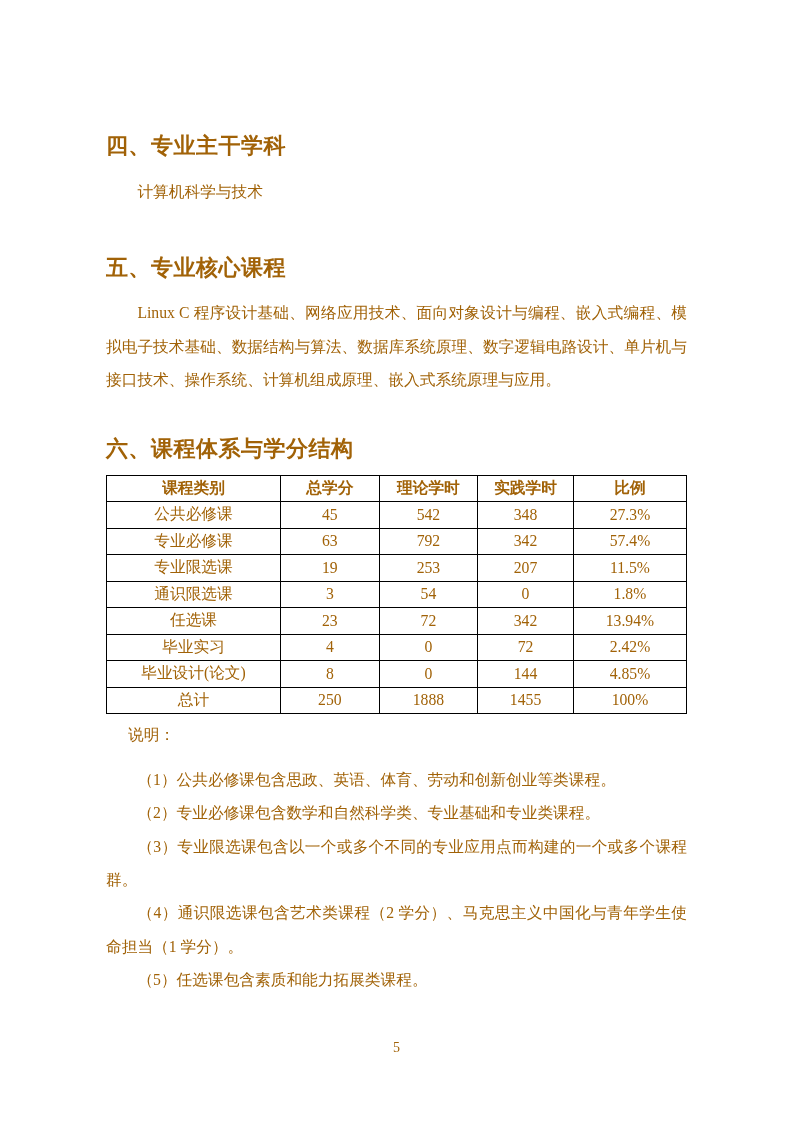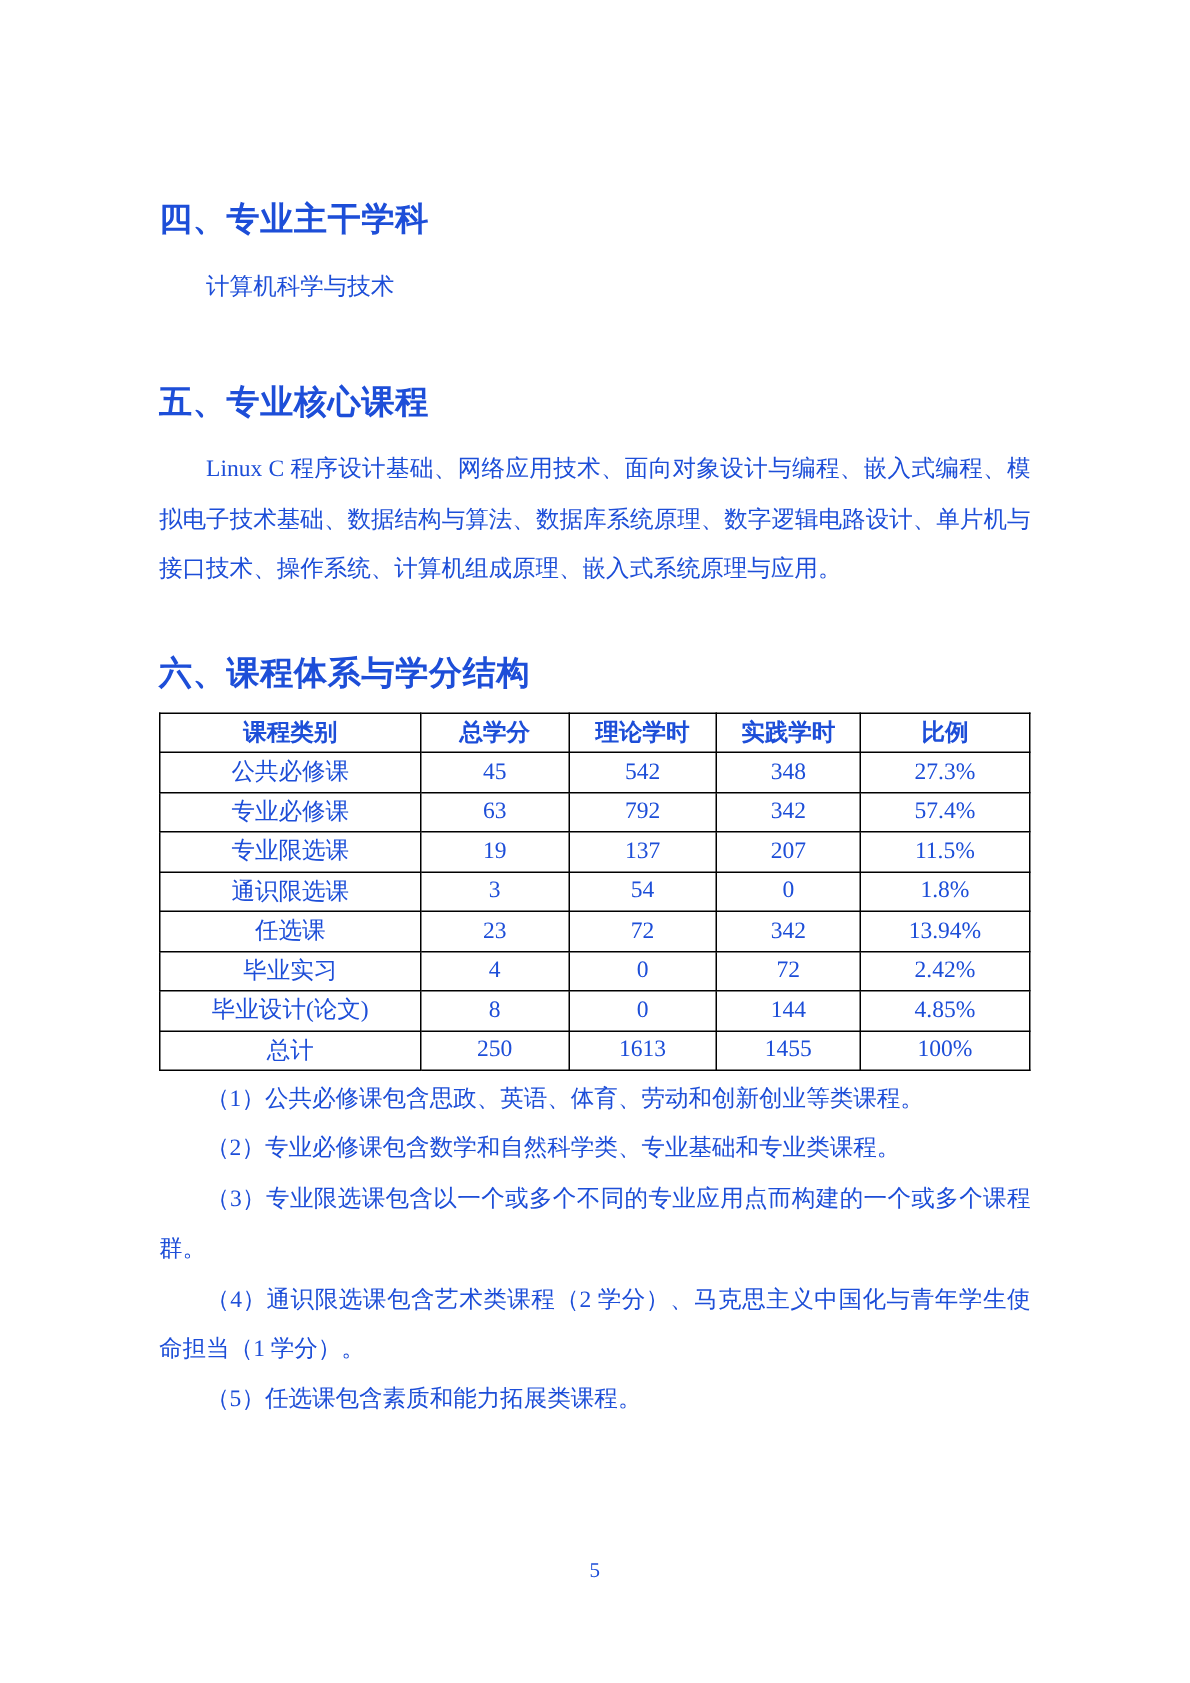--- a/index.html
+++ b/index.html
@@ -15,7 +15,7 @@
     box-sizing: border-box;
     padding-top: 131px;
     overflow: hidden;
-    color: #1d4ed8;
+    color: #a16207;
     font-family: "Liberation Serif", "DejaVu Serif", serif;
   }
   .content {

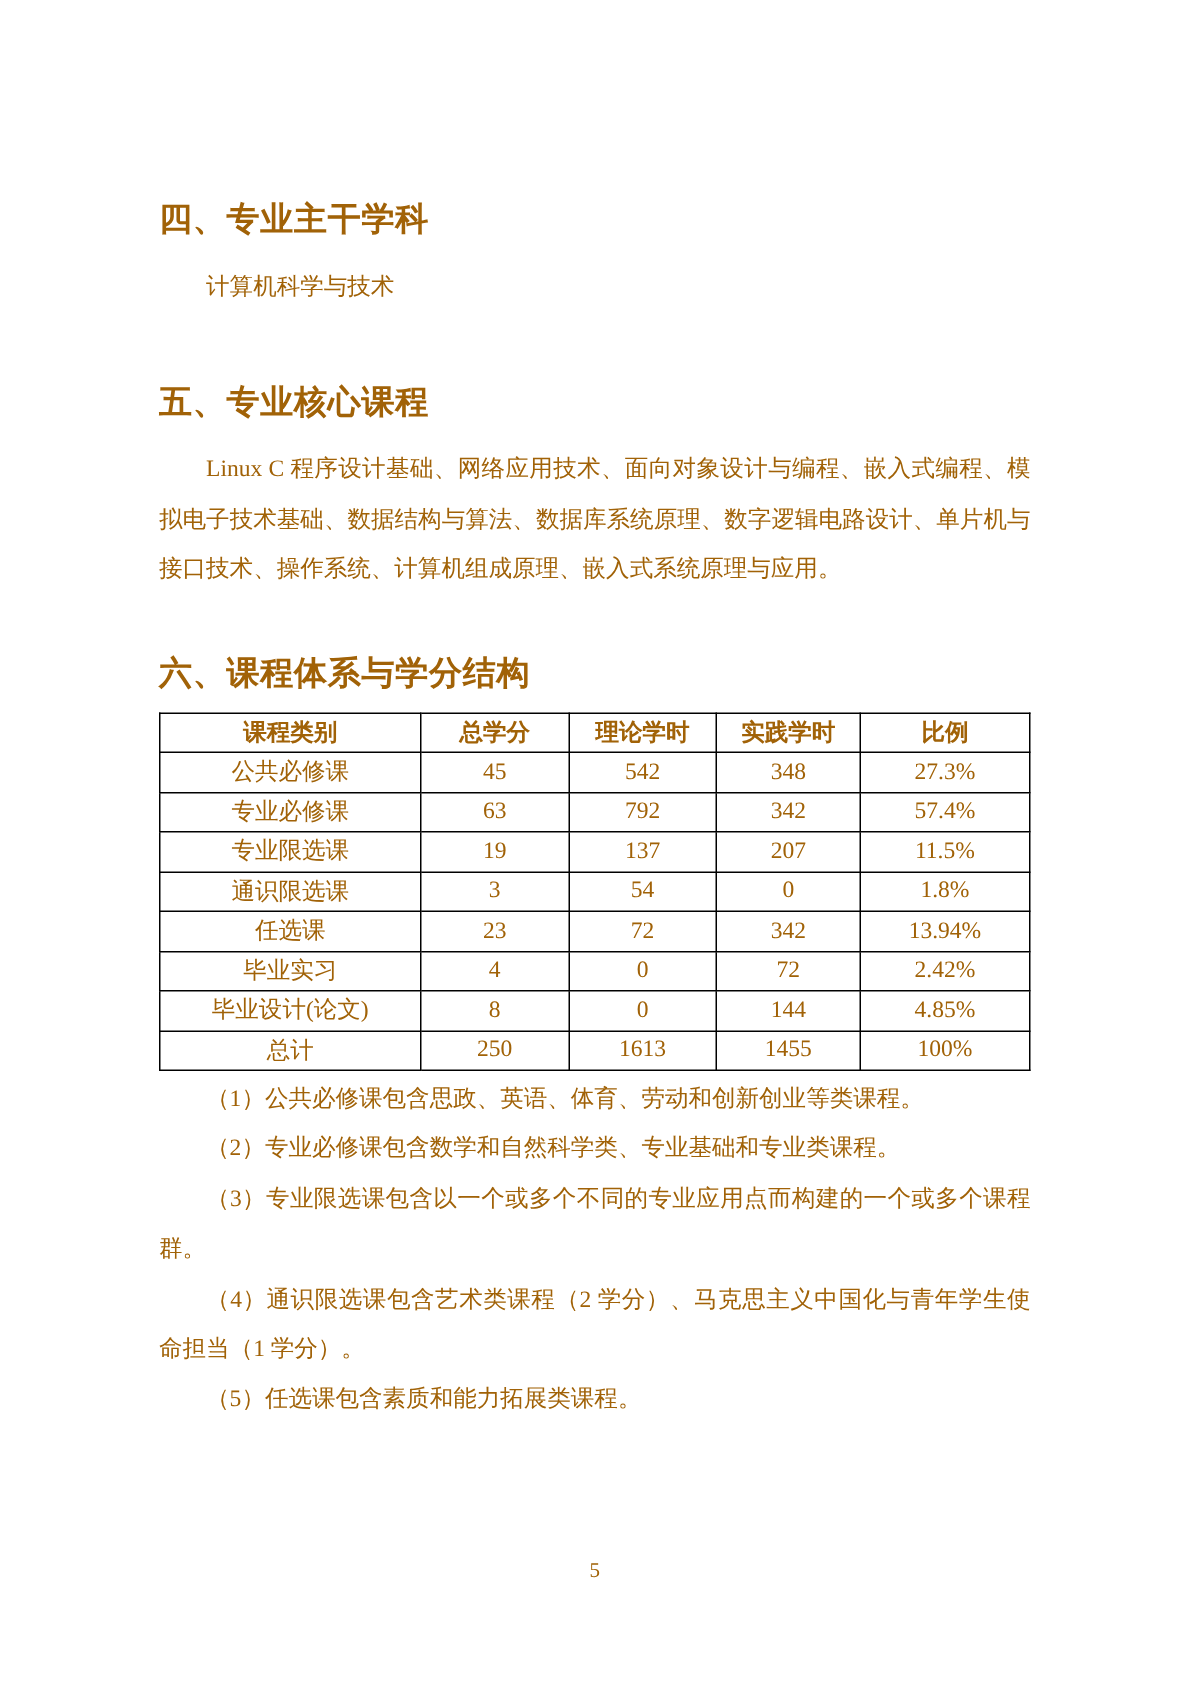--- a/index.html
+++ b/index.html
@@ -149,7 +149,7 @@
         <tr>
           <td>专业限选课</td>
           <td>19</td>
-          <td>137</td>
+          <td>253</td>
           <td>207</td>
           <td>11.5%</td>
         </tr>

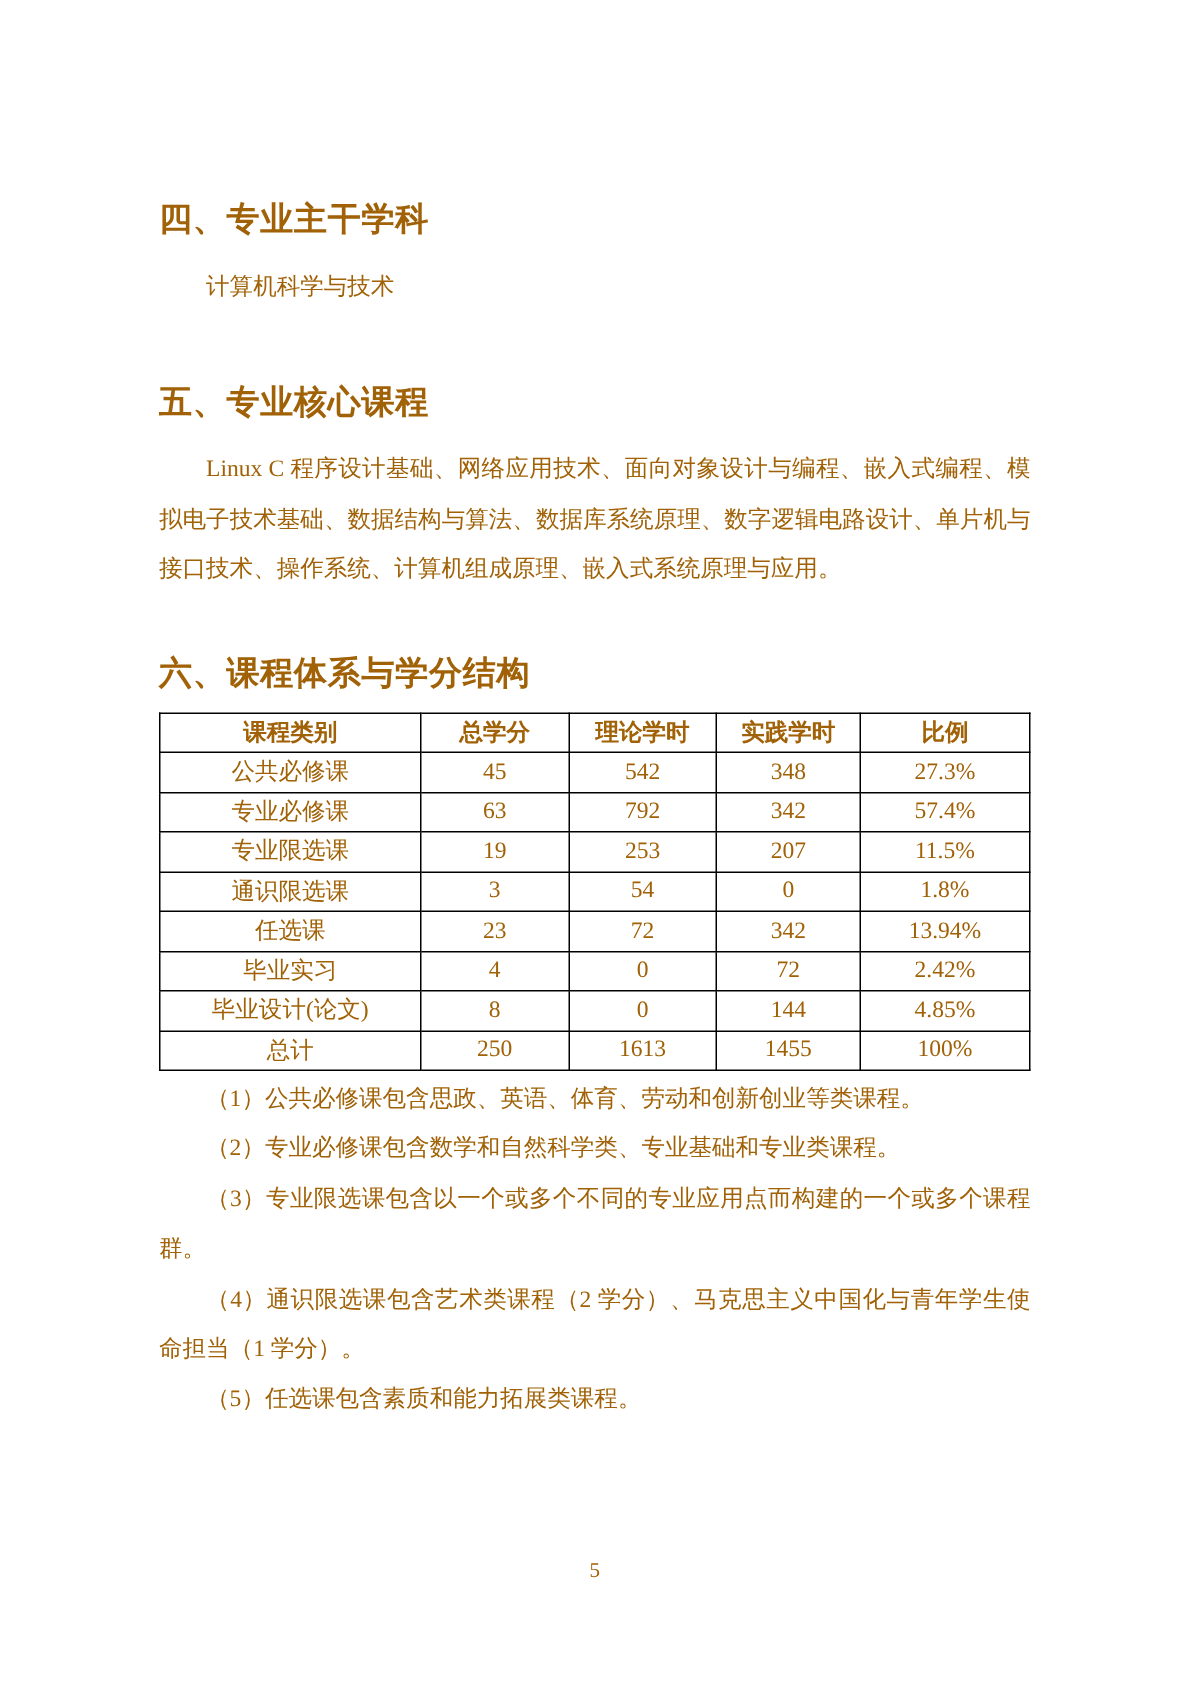--- a/index.html
+++ b/index.html
@@ -184,7 +184,7 @@
         <tr>
           <td>总计</td>
           <td>250</td>
-          <td>1613</td>
+          <td>1888</td>
           <td>1455</td>
           <td>100%</td>
         </tr>

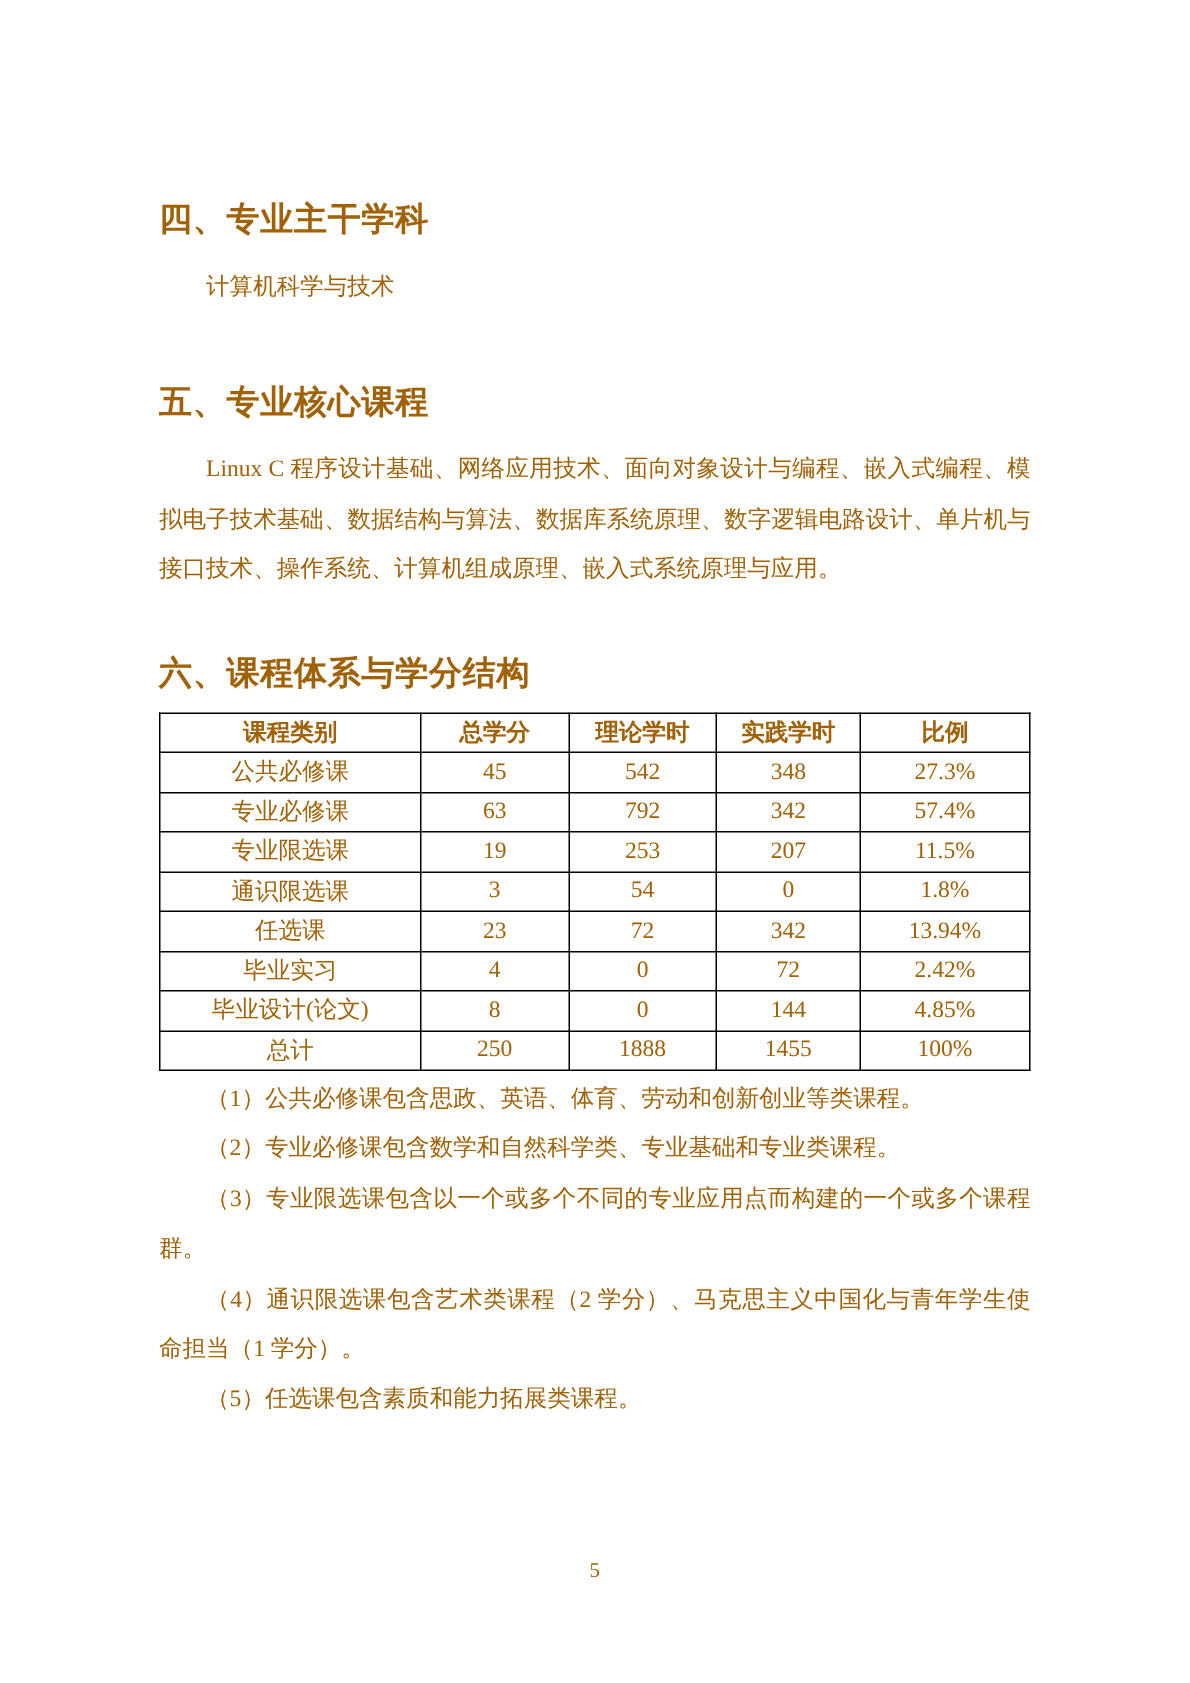--- a/index.html
+++ b/index.html
@@ -191,6 +191,7 @@
       </tbody>
     </table>
 
+    <p class="notes-label">说明：</p>
 
     <div class="notes">
       <p class="note-item">（1）公共必修课包含思政、英语、体育、劳动和创新创业等类课程。</p>

